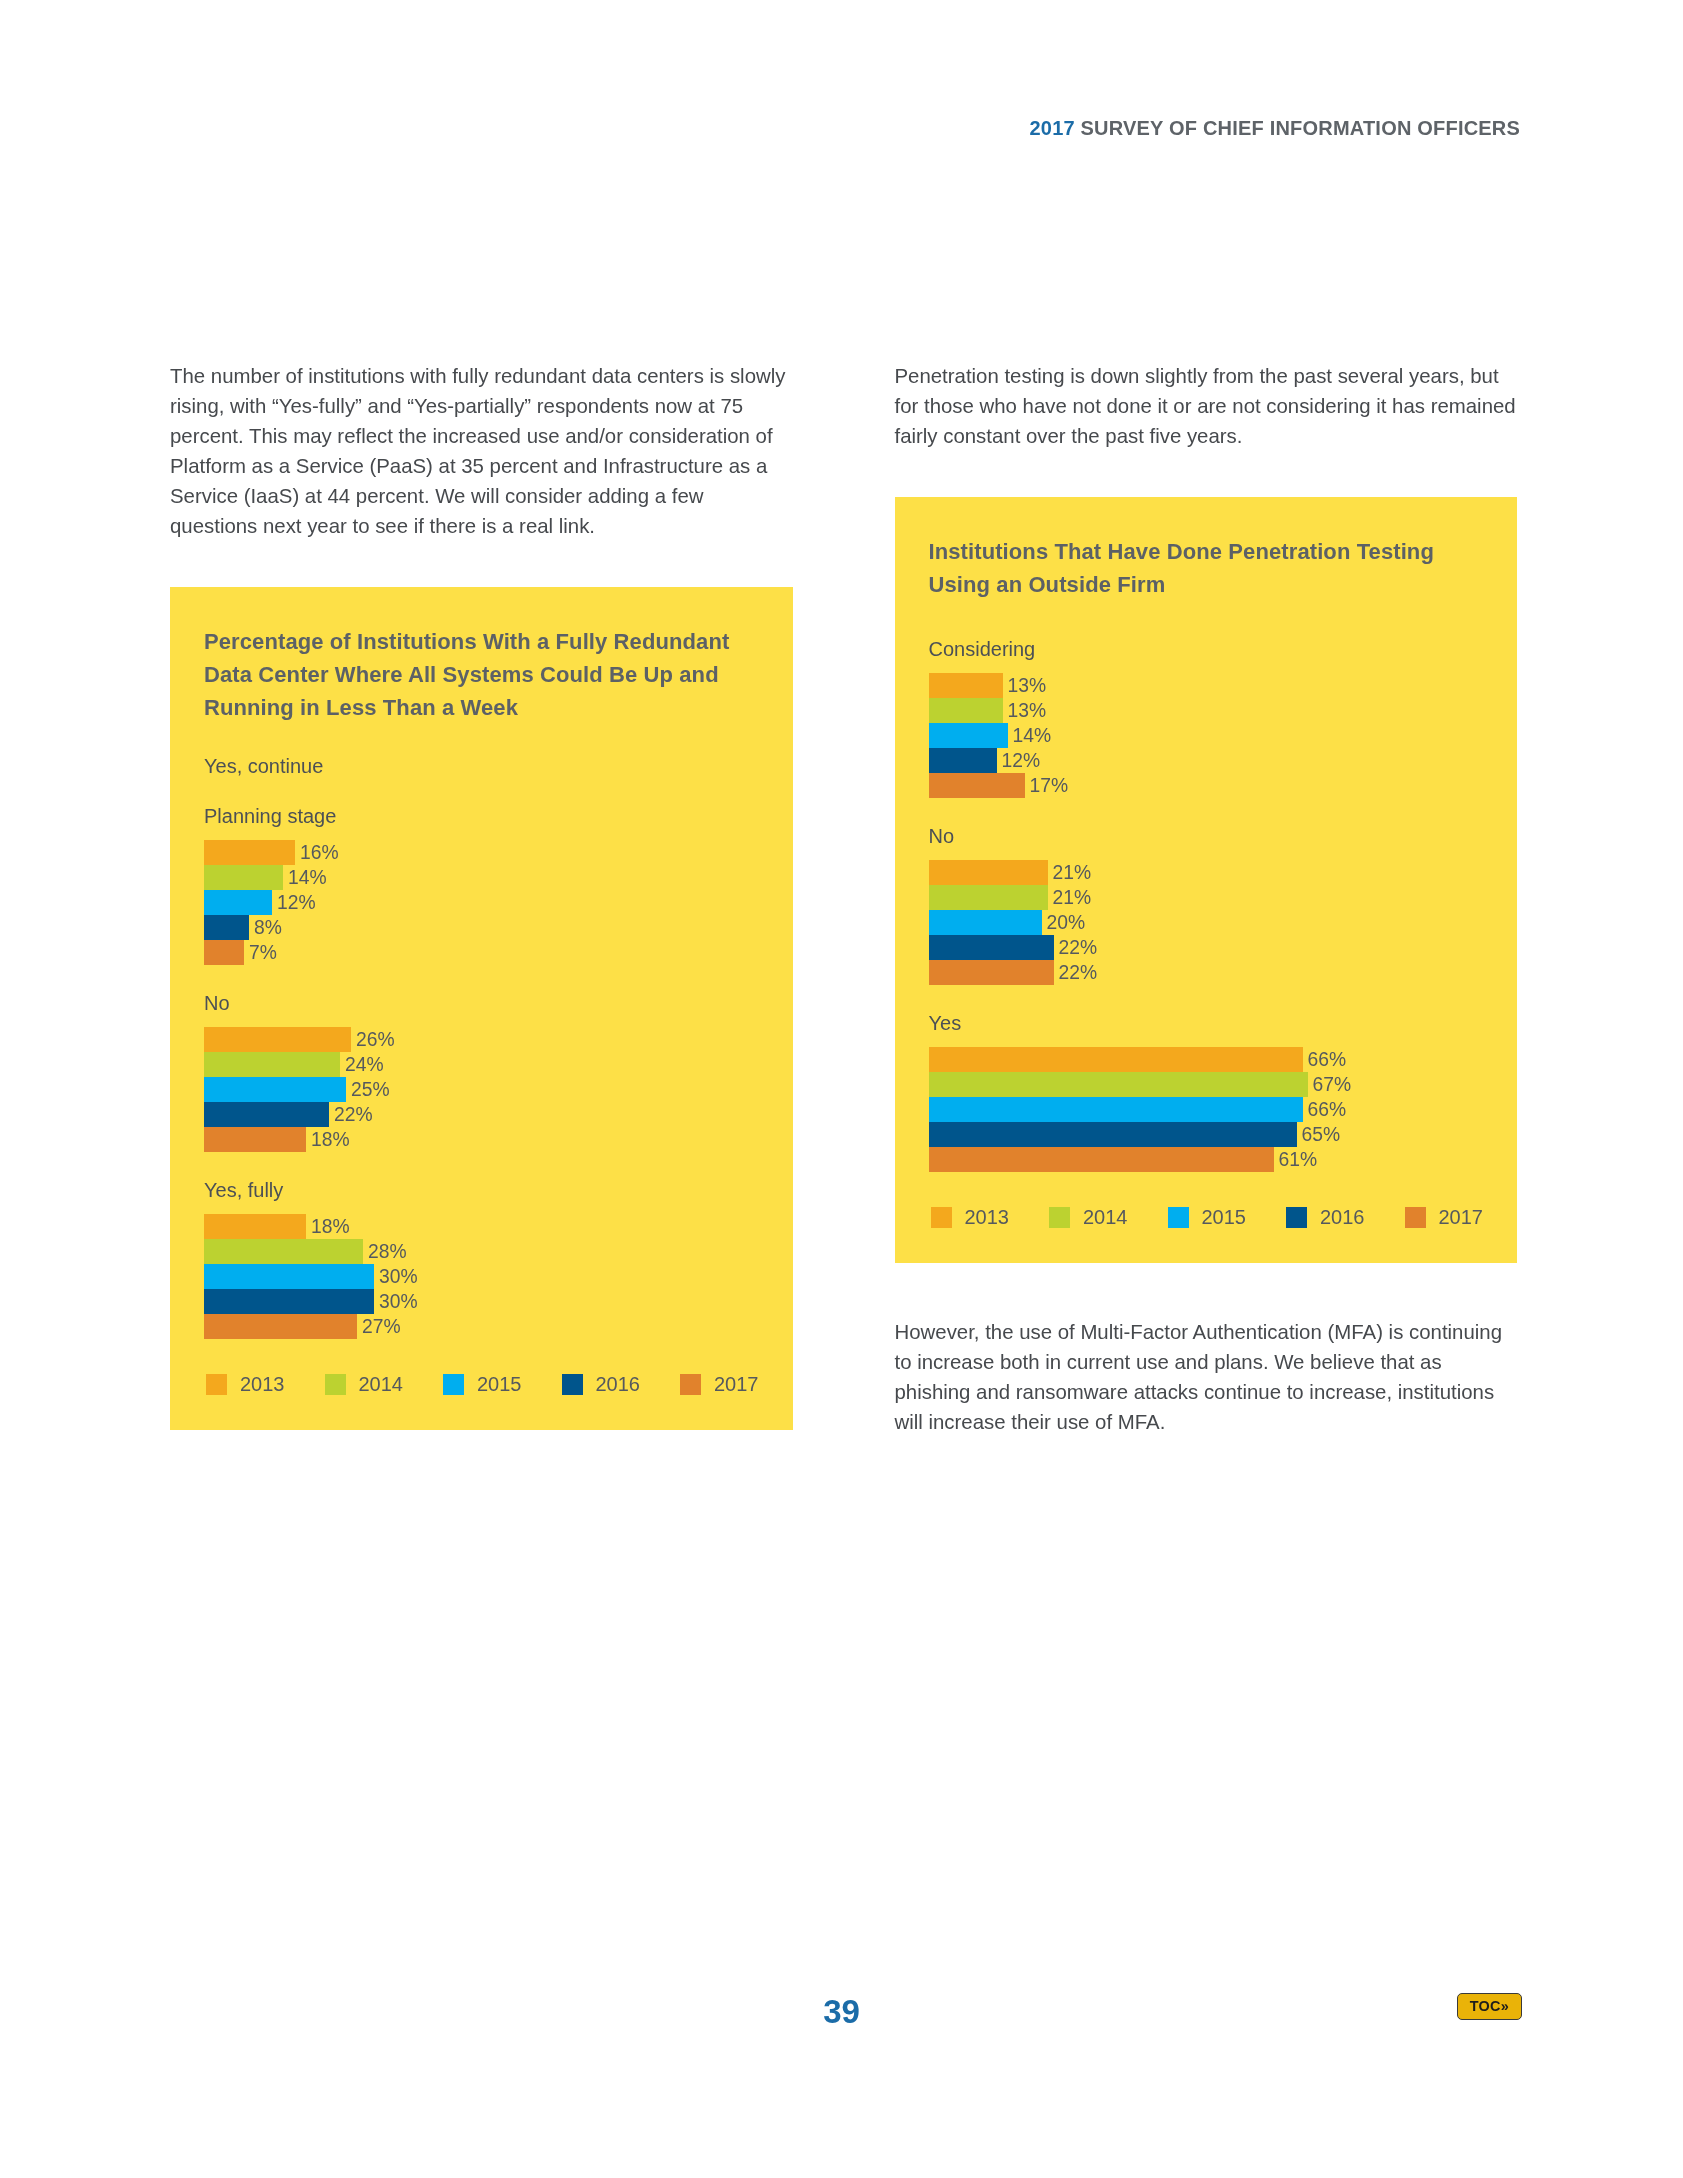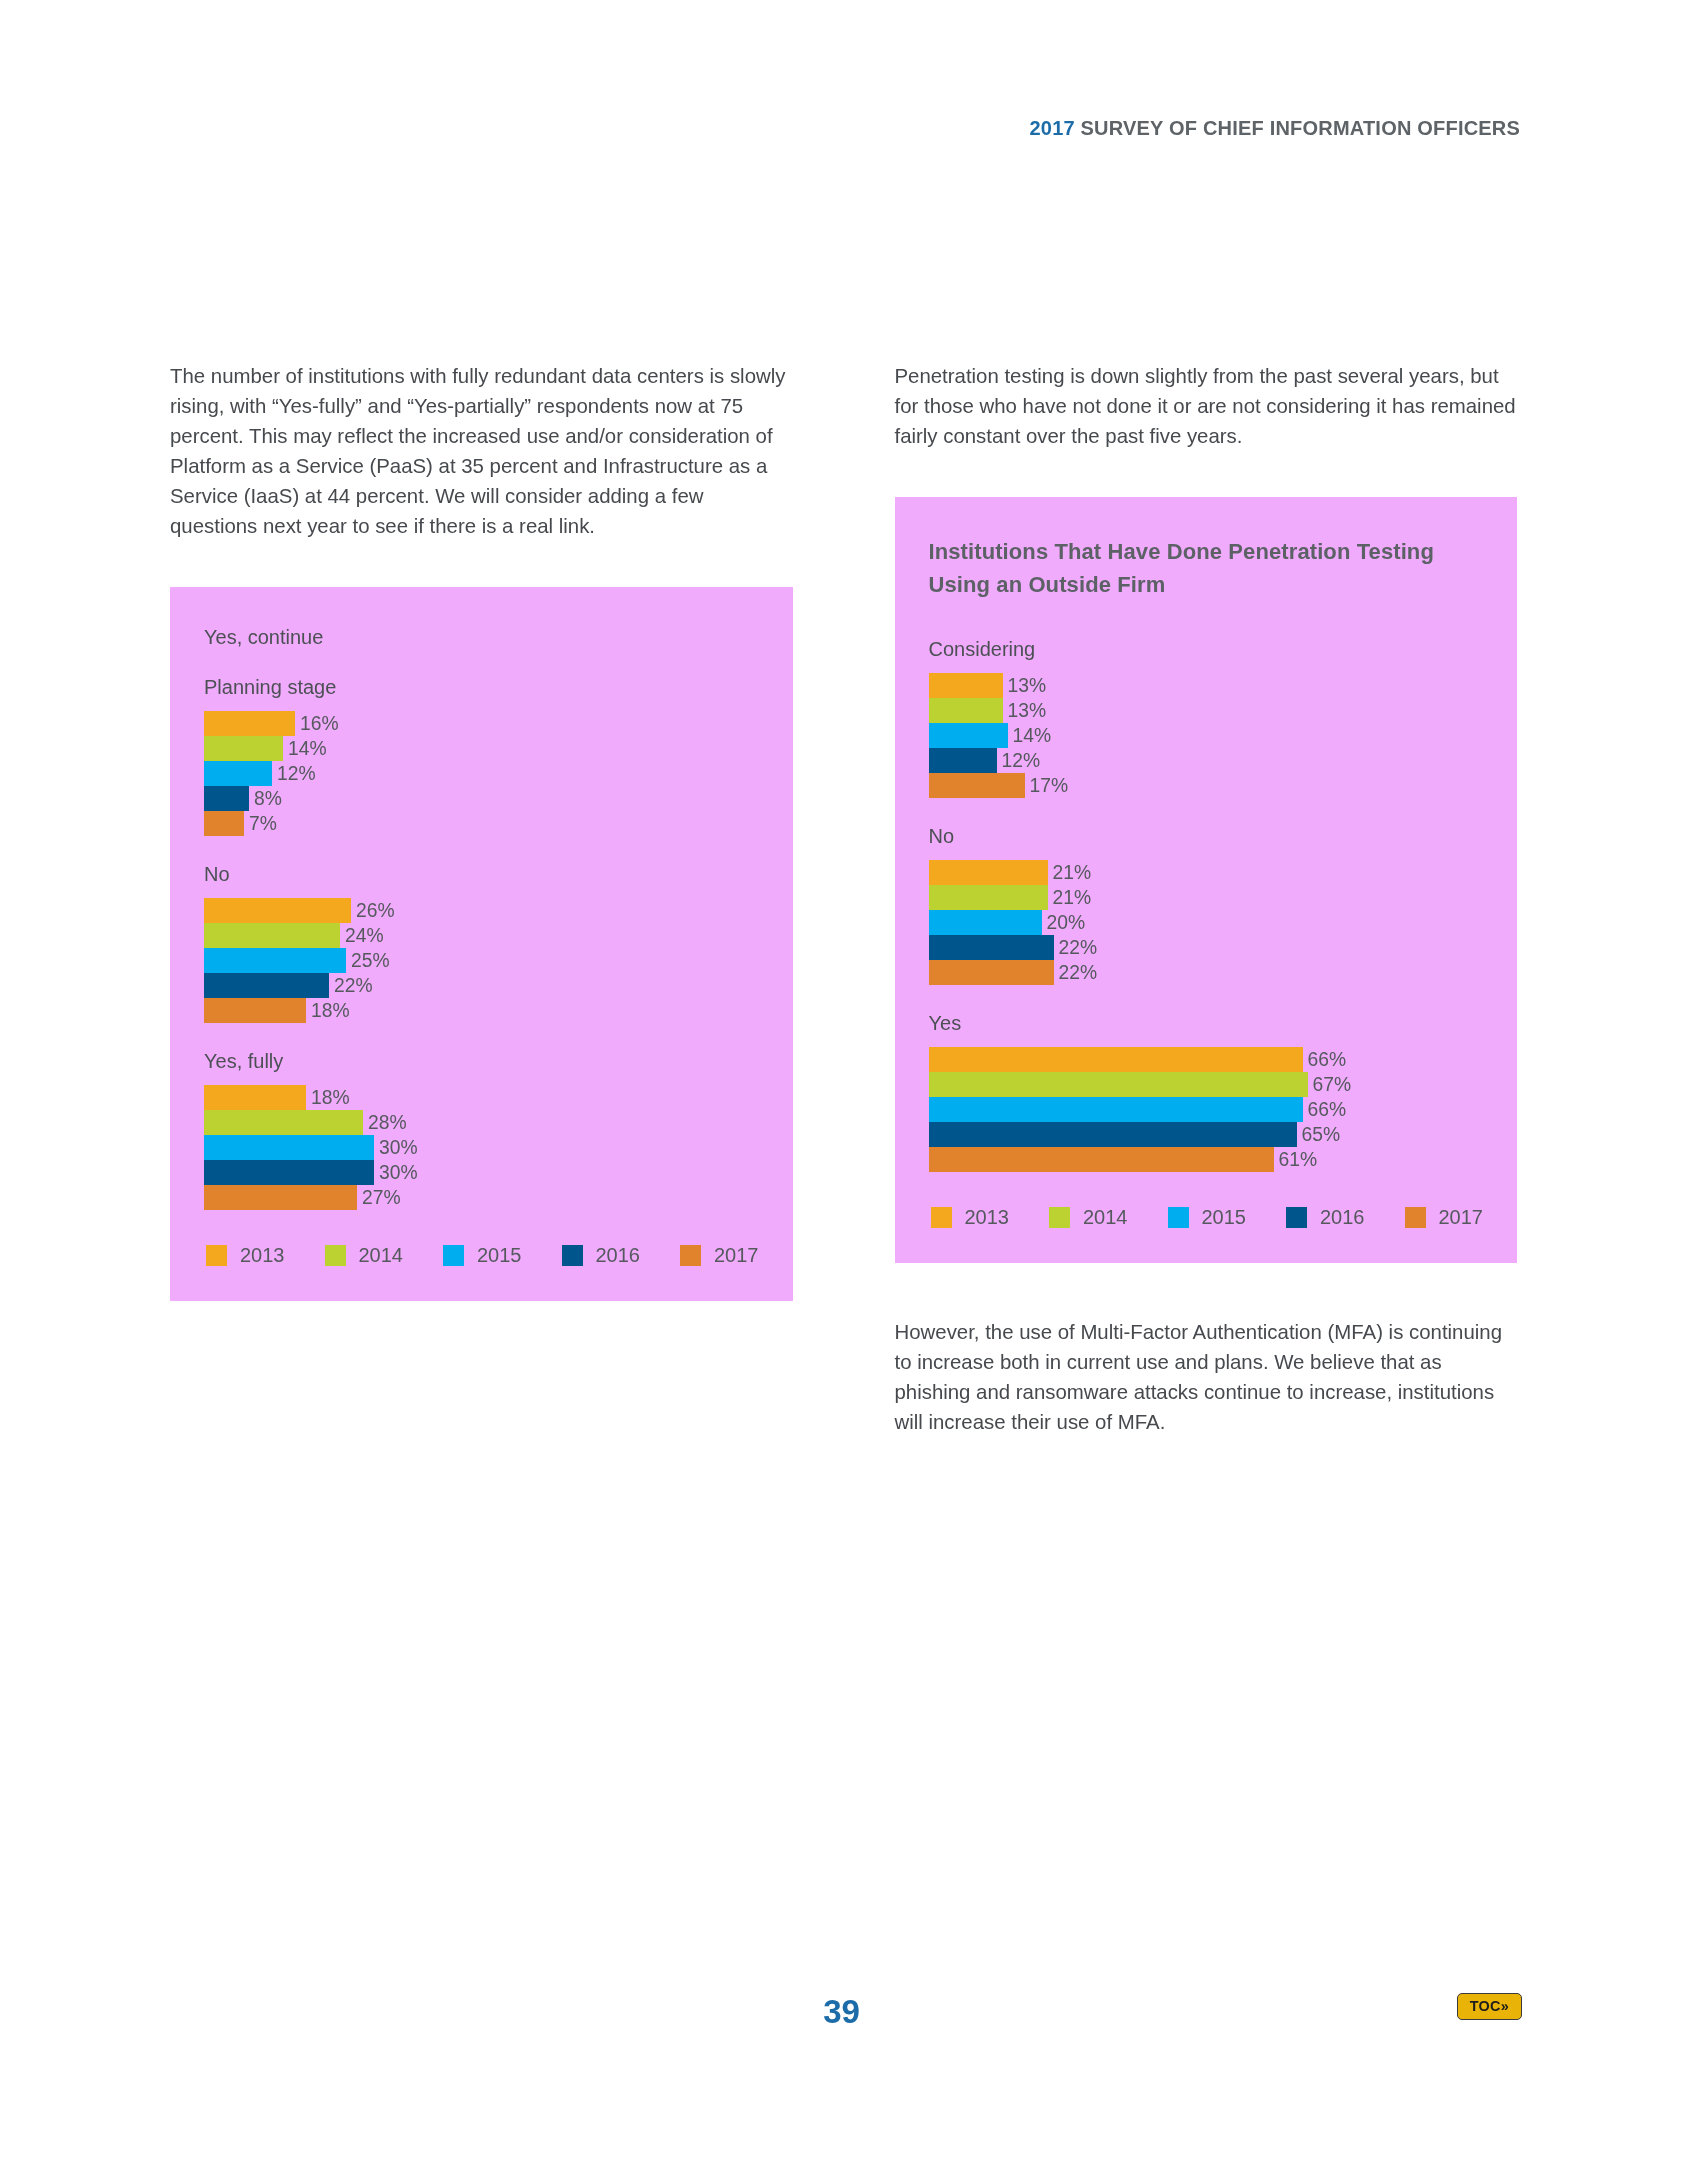--- a/index.html
+++ b/index.html
@@ -55,7 +55,7 @@
 
   
   .panel {
-    background: #f0abfc;
+    background: #fde047;
     box-sizing: border-box;
     padding: 38px 34px 34px 34px;
   }

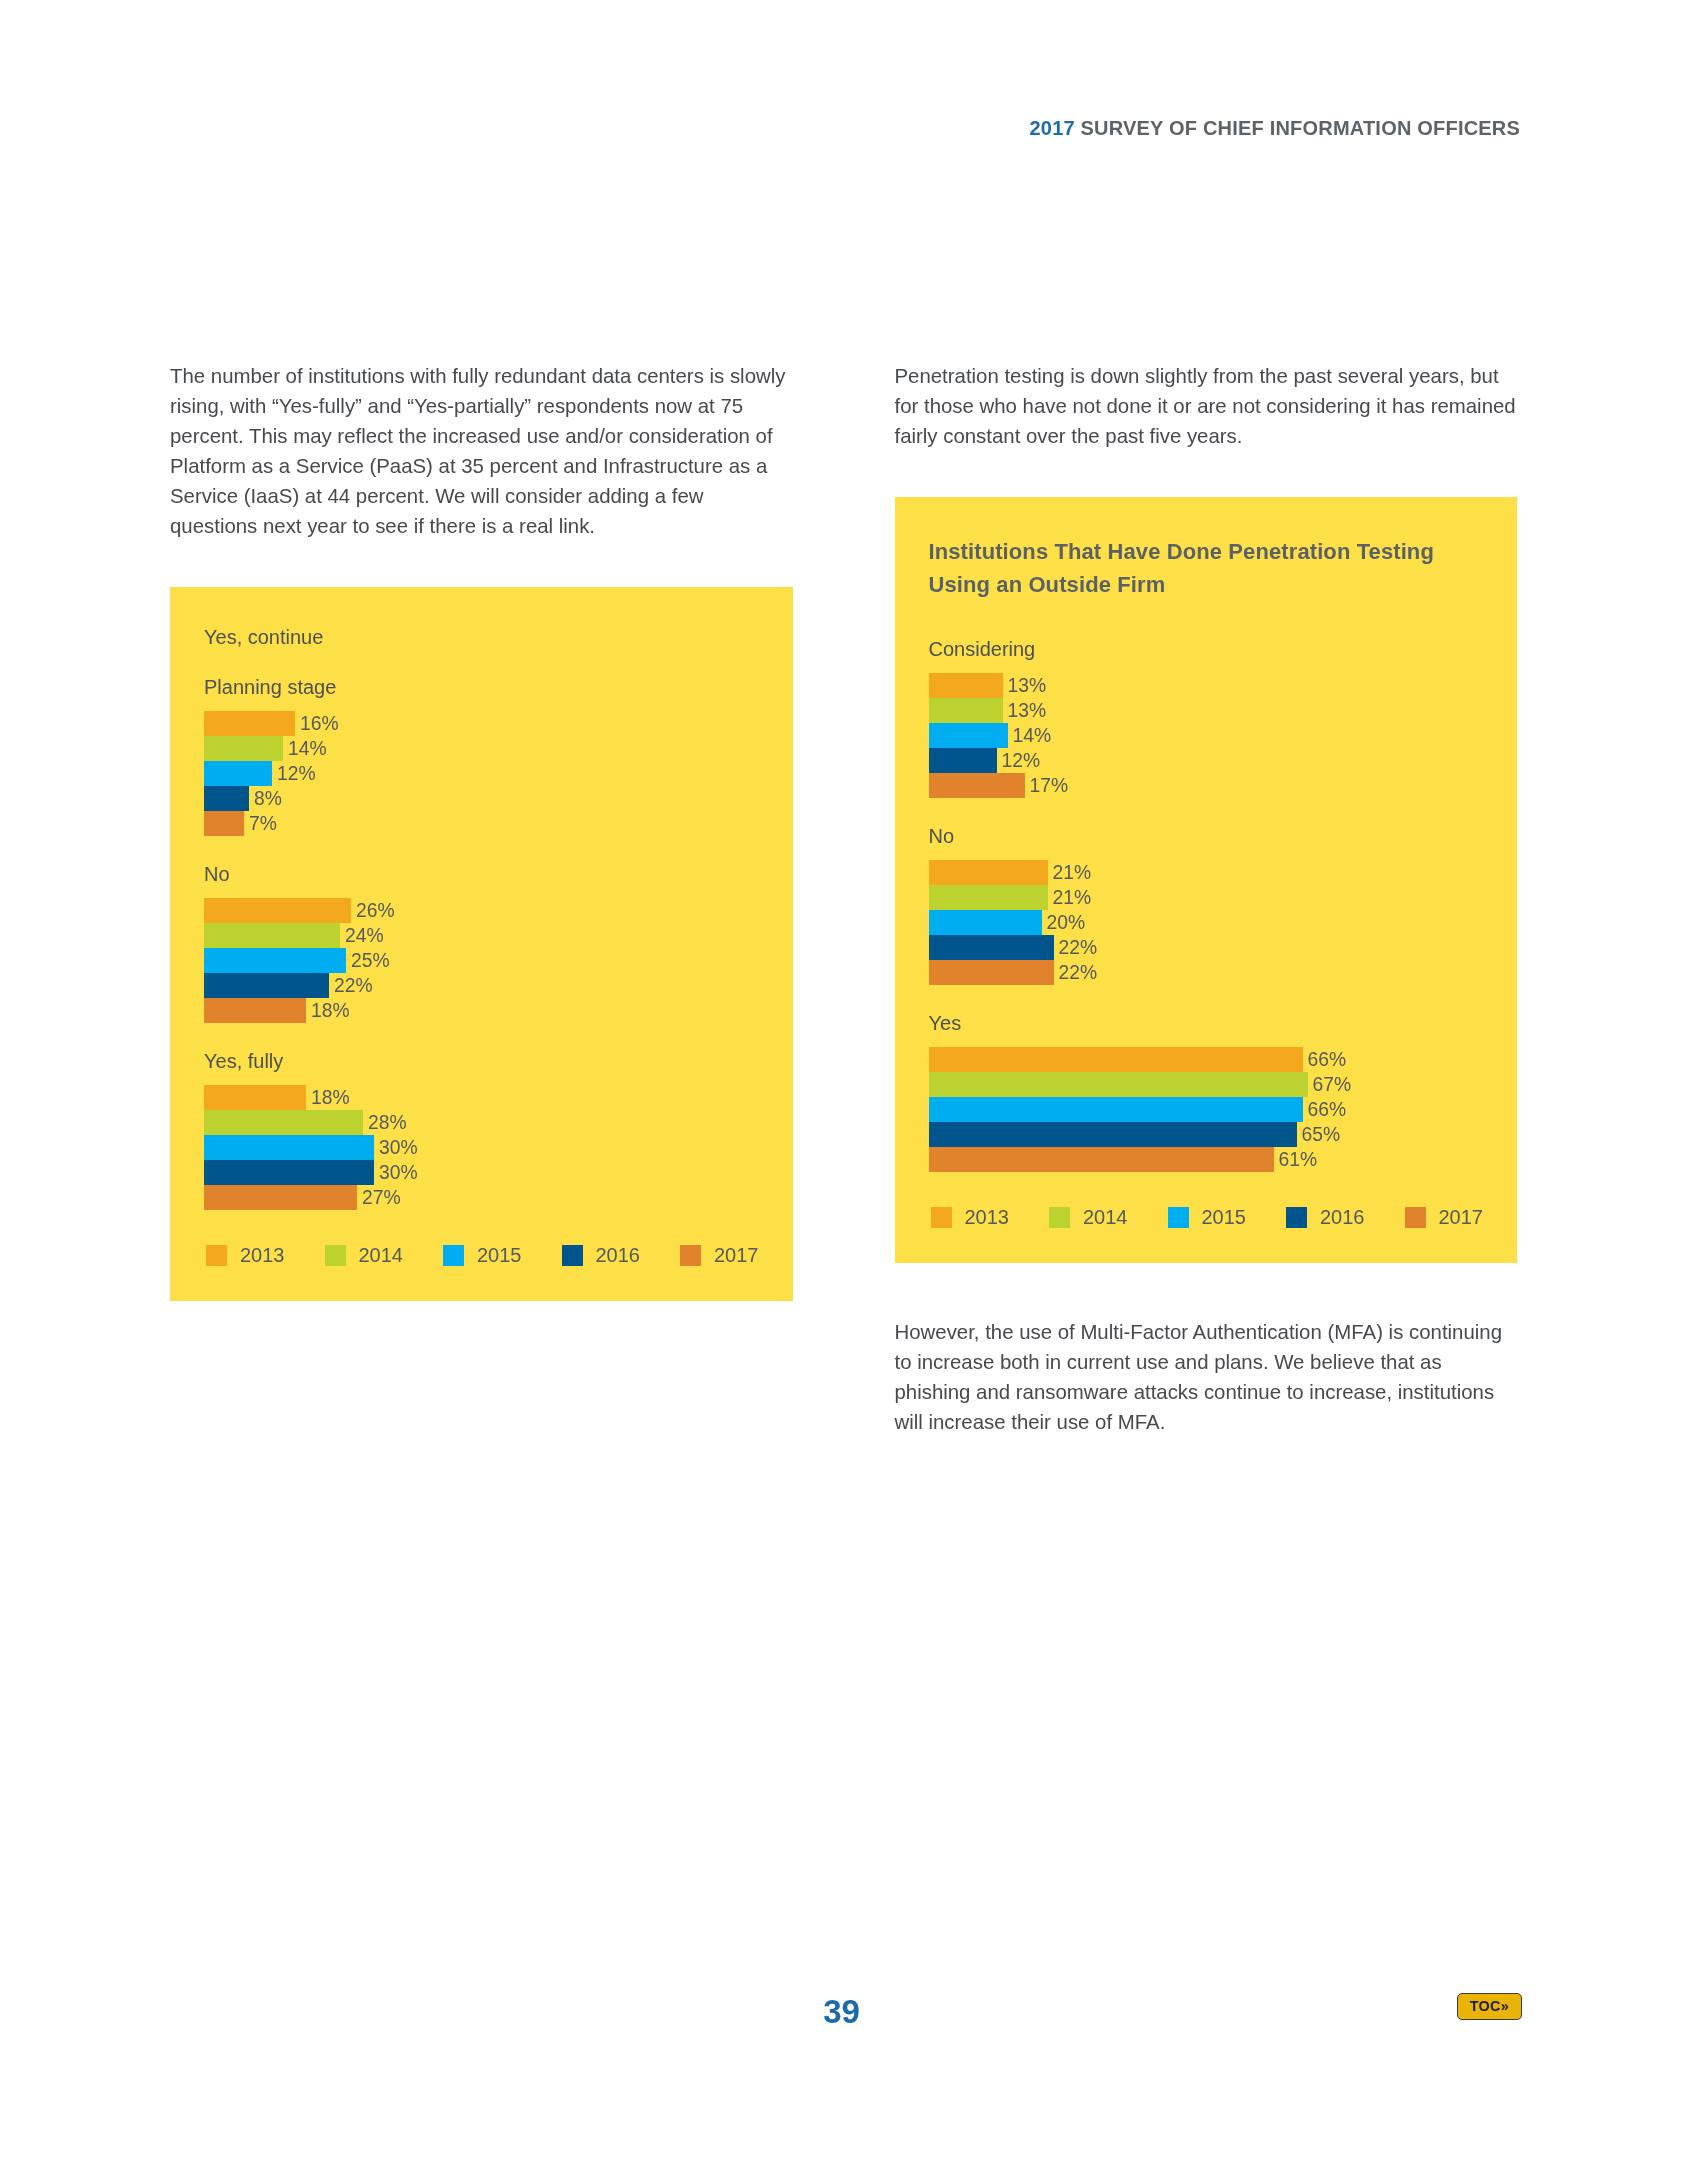--- a/index.html
+++ b/index.html
@@ -164,6 +164,7 @@
     </div>
 
     <div class="panel">
+      <div class="panel-title">Percentage of Institutions With a Fully Redundant Data Center Where All Systems Could Be Up and Running in Less Than a Week</div>
       <div id="chart-0-groups">
           <div class="group">
             <div class="group-label">Yes, continue</div>

